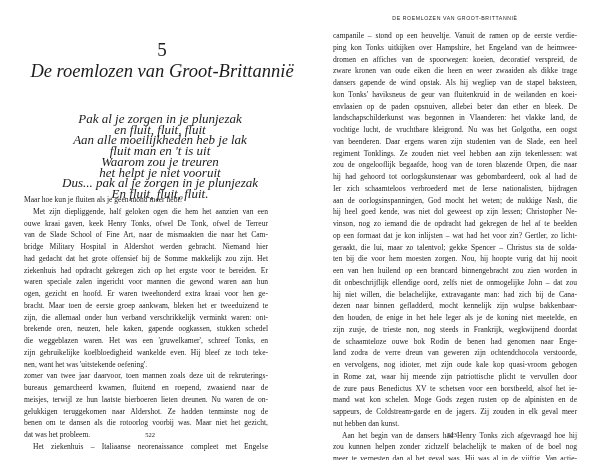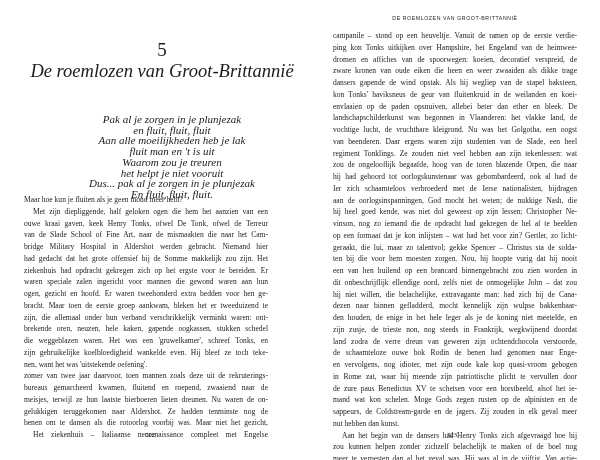--- a/index.html
+++ b/index.html
@@ -14,8 +14,8 @@
   .chapter-title { position: absolute; left: 24px; width: 276px; top: 60px;
         text-align: center; font-size: 18.5px; font-style: italic; line-height: 22px; white-space: nowrap; }
 
-  .epigraph { position: absolute; left: 72px; width: 200px; top: 114px;
-        text-align: center; font-style: italic; font-size: 11px; line-height: 10.7px; }
+  .epigraph { position: absolute; left: 60px; width: 200px; top: 114px;
+        text-align: center; font-style: italic; font-size: 13px; line-height: 10.7px; }
   .epigraph div { white-space: nowrap; }
 
   .body-text { position: absolute; font-size: 7.55px; line-height: 11.75px; }

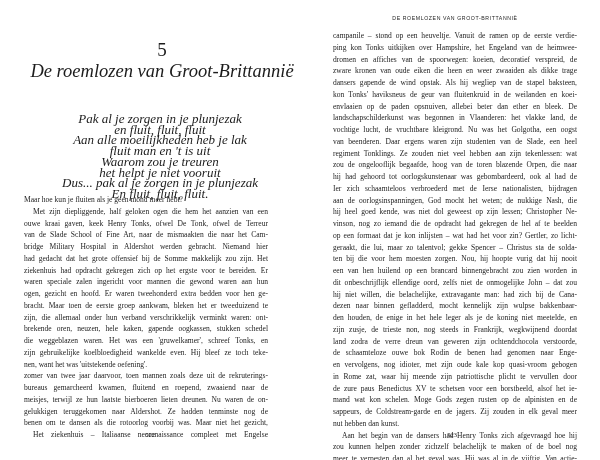--- a/index.html
+++ b/index.html
@@ -57,7 +57,7 @@
       <div class="line">had gedacht dat het grote offensief bij de Somme makkelijk zou zijn. Het</div>
       <div class="line">ziekenhuis had opdracht gekregen zich op het ergste voor te bereiden. Er</div>
       <div class="line">waren speciale zalen ingericht voor mannen die gewond waren aan hun</div>
-      <div class="line">ogen, gezicht en hoofd. Er waren tweehonderd extra bedden voor hen ge-</div>
+      <div class="line">ogen, gezicht en hoofd. Er waren tweehonderd extra kraai voor hen ge-</div>
       <div class="line">bracht. Maar toen de eerste groep aankwam, bleken het er tweeduizend te</div>
       <div class="line">zijn, die allemaal onder hun verband verschrikkelijk verminkt waren: ont-</div>
       <div class="line">brekende oren, neuzen, hele kaken, gapende oogkassen, stukken schedel</div>

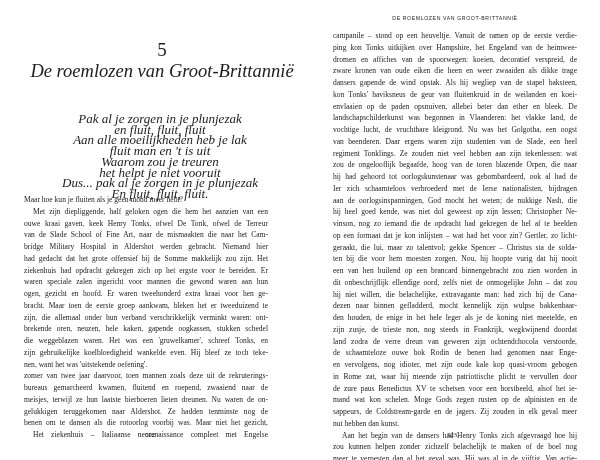--- a/index.html
+++ b/index.html
@@ -103,8 +103,8 @@
       <div class="line">dezen naar binnen gefladderd, mocht kennelijk zijn wulpse bakkenbaar-</div>
       <div class="line">den houden, de enige in het hele leger als je de koning niet meetelde, en</div>
       <div class="line">zijn zusje, de trieste non, nog steeds in Frankrijk, wegkwijnend doordat</div>
+      <div class="line">de schaamteloze ouwe bok Rodin de benen had genomen naar Enge-</div>
       <div class="line">land zodra de verre dreun van geweren zijn ochtendchocola verstoorde,</div>
-      <div class="line">de schaamteloze ouwe bok Rodin de benen had genomen naar Enge-</div>
       <div class="line">en vervolgens, nog idioter, met zijn oude kale kop quasi-vroom gebogen</div>
       <div class="line">in Rome zat, waar hij meende zijn patriottische plicht te vervullen door</div>
       <div class="line">de zure paus Benedictus XV te schetsen voor een borstbeeld, alsof het ie-</div>

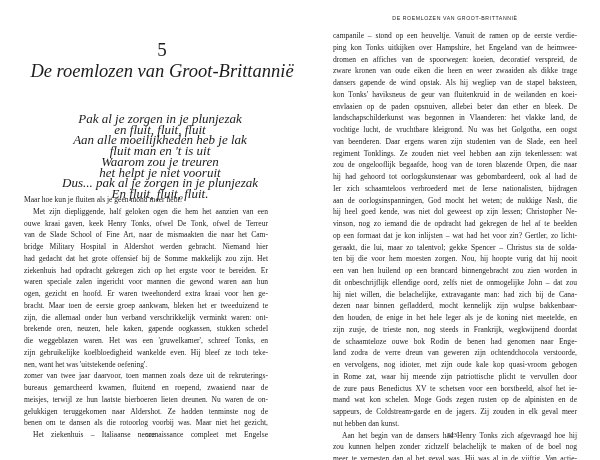--- a/index.html
+++ b/index.html
@@ -69,6 +69,7 @@
       <div class="line">meisjes, terwijl ze hun laatste bierboeren lieten dreunen. Nu waren de on-</div>
       <div class="line">gelukkigen teruggekomen naar Aldershot. Ze hadden tenminste nog de</div>
       <div class="line">benen om te dansen als die rotoorlog voorbij was. Maar niet het gezicht,</div>
+      <div class="line last">dat was het probleem.</div>
       <div class="line indent">Het ziekenhuis – Italiaanse neorenaissance compleet met Engelse</div>
     </div>
   <div class="folio">522</div>

